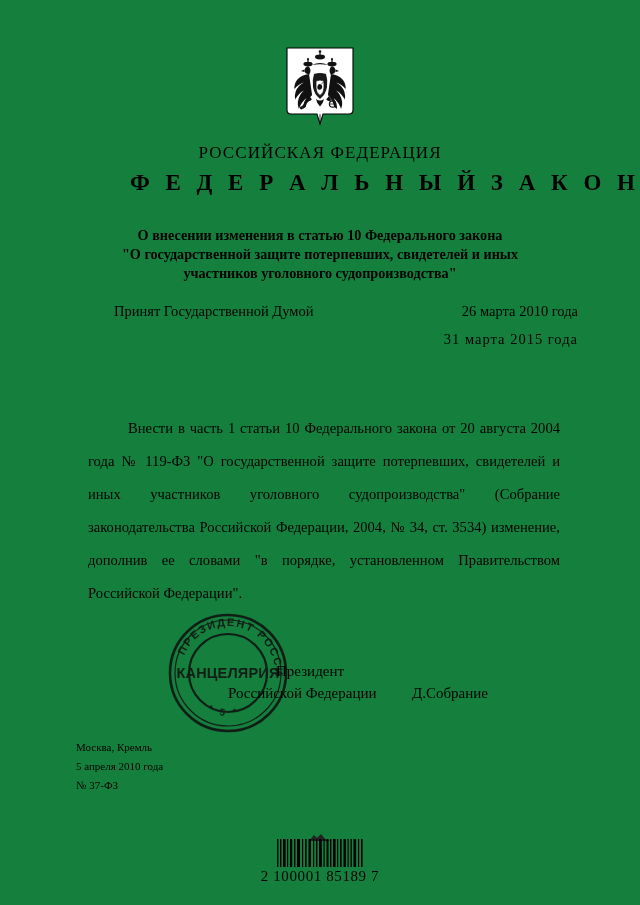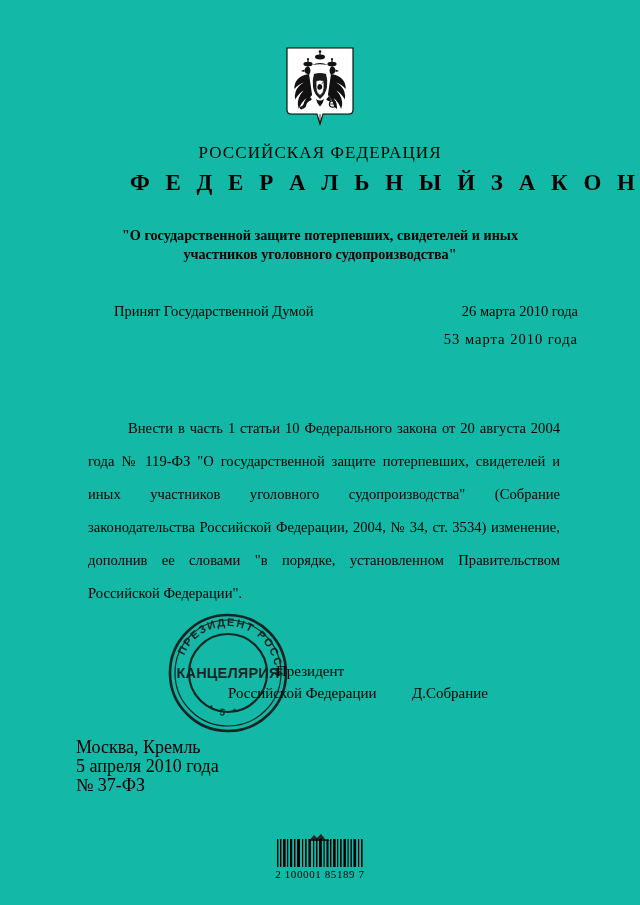--- a/index.html
+++ b/index.html
@@ -15,7 +15,7 @@
     position: relative;
     width: 640px;
     height: 905px;
-    background: #14b8a6;
+    background: #15803d;
     overflow: hidden;
   }
 

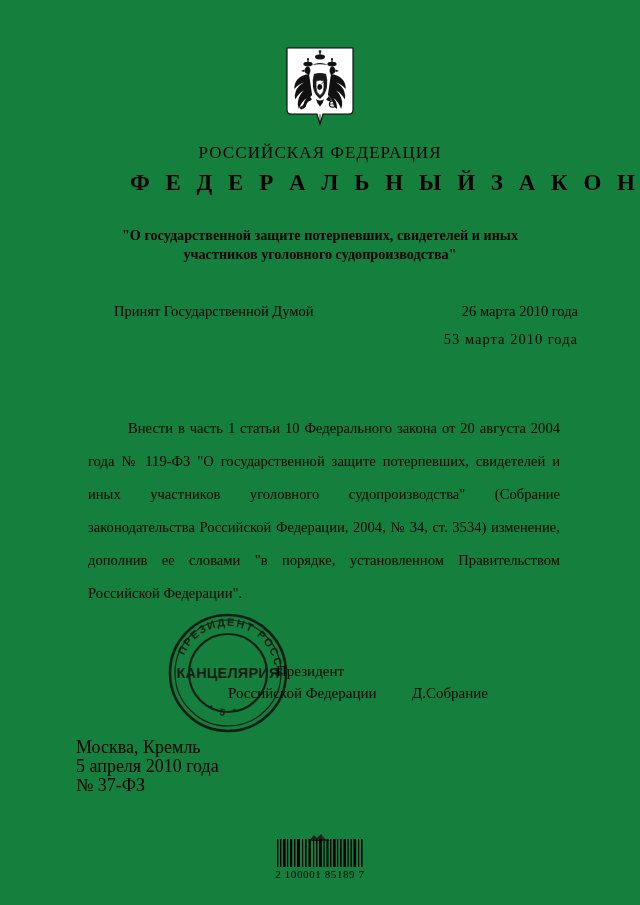--- a/index.html
+++ b/index.html
@@ -247,6 +247,7 @@
   <div class="fz-line">Ф Е Д Е Р А Л Ь Н Ы Й   З А К О Н</div>
 
   <div class="subtitle">
+    <div>О внесении изменения в статью 10 Федерального закона</div>
     <div>"О государственной защите потерпевших, свидетелей и иных</div>
     <div>участников уголовного судопроизводства"</div>
   </div>

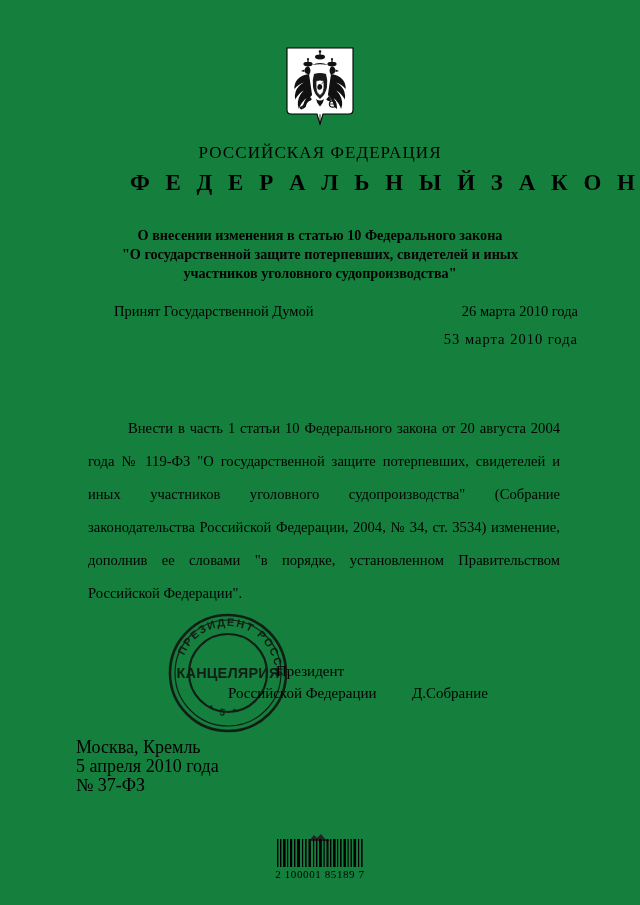--- a/index.html
+++ b/index.html
@@ -258,7 +258,7 @@
       <span class="adopt-date">26 марта 2010 года</span>
     </div>
     <div class="adopt-row spaced">
-      <span class="adopt-date">53 марта 2010 года</span>
+      <span class="adopt-date">31 марта 2015 года</span>
     </div>
   </div>
 

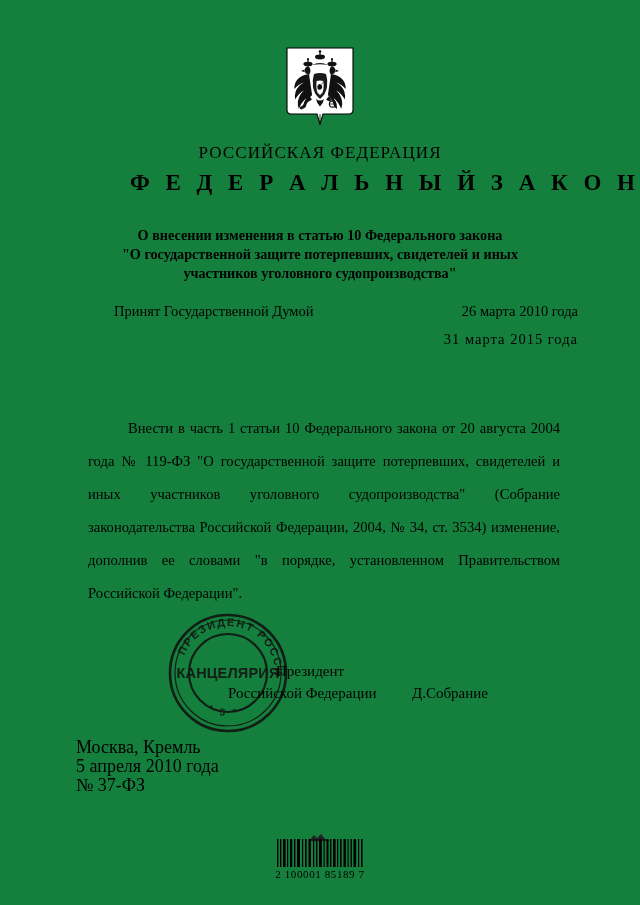--- a/index.html
+++ b/index.html
@@ -156,7 +156,7 @@
     position: absolute;
     left: 76px;
     top: 738px;
-    font-size: 18px;
+    font-size: 11px;
     line-height: 19px;
   }
   .footer div { white-space: nowrap; }

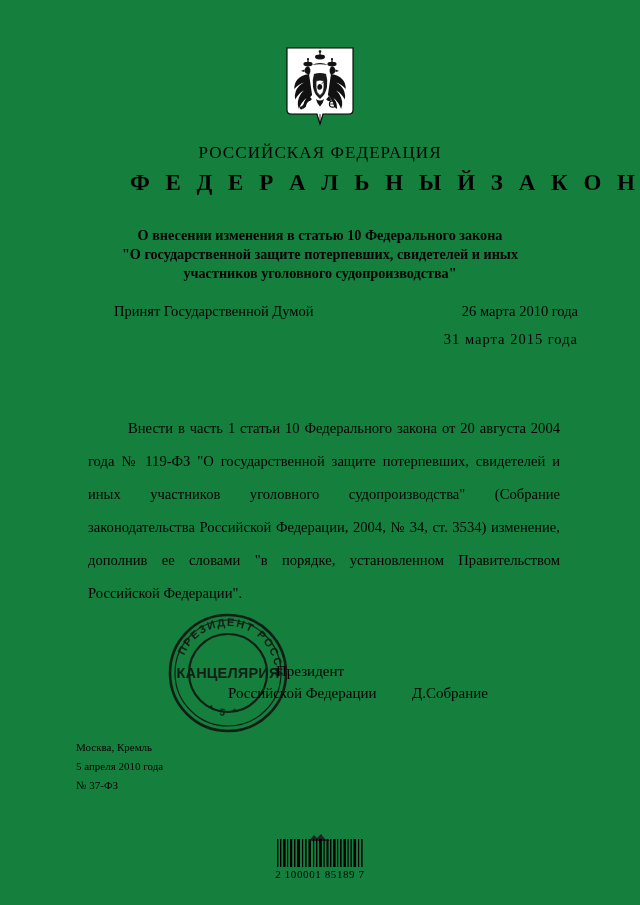--- a/index.html
+++ b/index.html
@@ -180,7 +180,7 @@
     margin: 0 auto;
   }
   .barcode-digits {
-    font-size: 11px;
+    font-size: 15px;
     letter-spacing: 0.6px;
     margin-top: 1px;
     white-space: nowrap;

